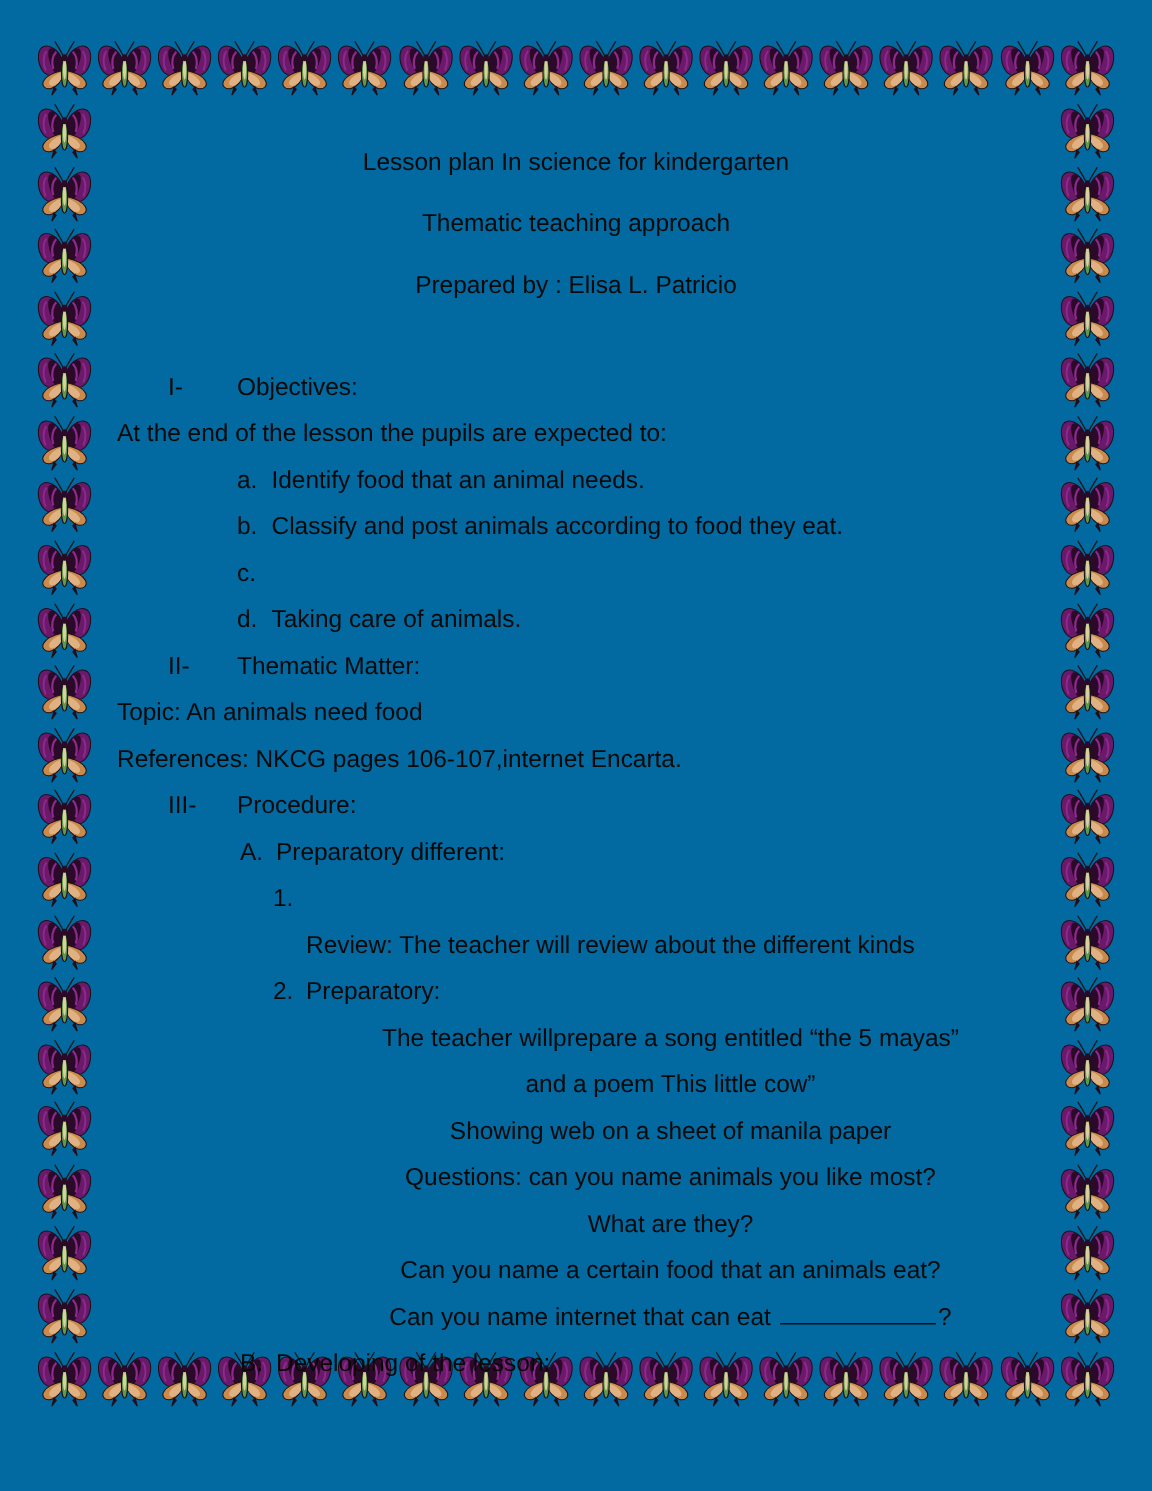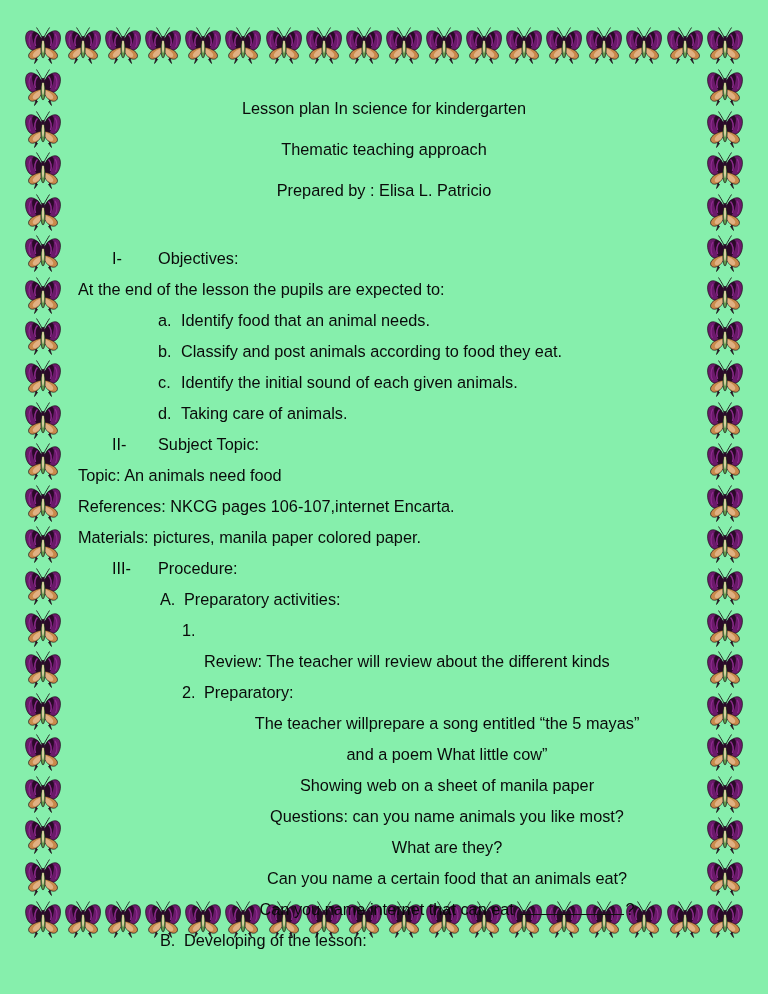--- a/index.html
+++ b/index.html
@@ -23,7 +23,7 @@
     left: 0; top: 0;
     width: 768px;
     height: 994px;
-    background: #86efac;
+    background: #0369a1;
   }
 
   

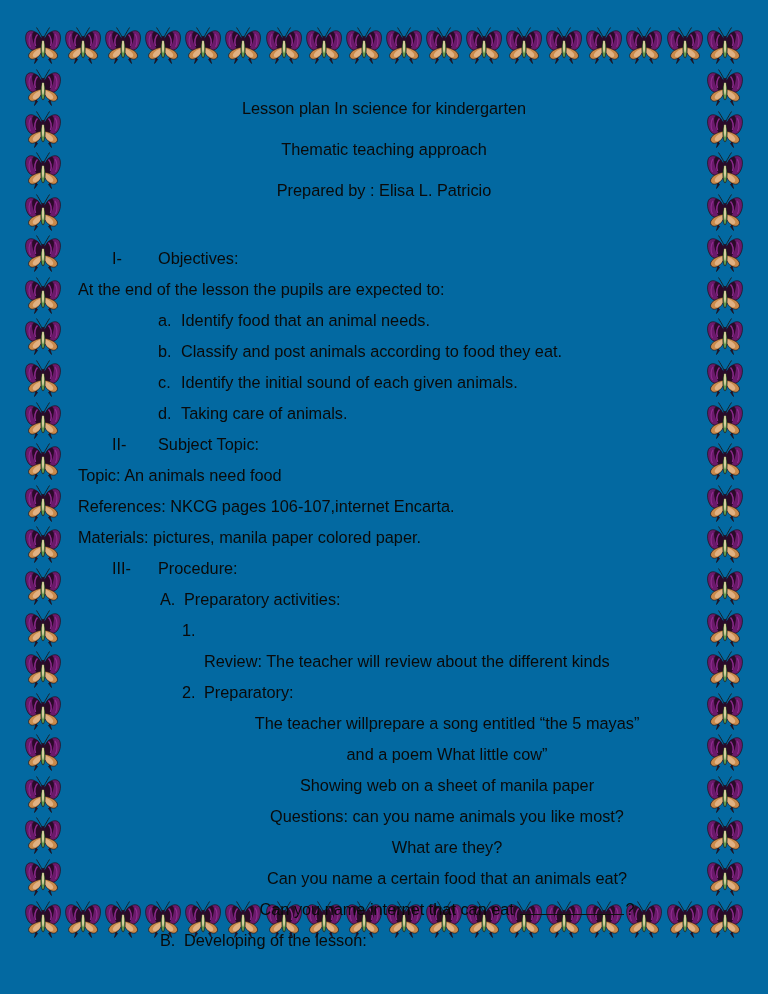--- a/index.html
+++ b/index.html
@@ -2503,7 +2503,6 @@
     </div>
     <div class="ltr">
       <span class="ltr-mark">c.</span>
-      <span class="ltr-text">Identify the initial sound of each given animals.</span>
     </div>
     <div class="ltr">
       <span class="ltr-mark">d.</span>

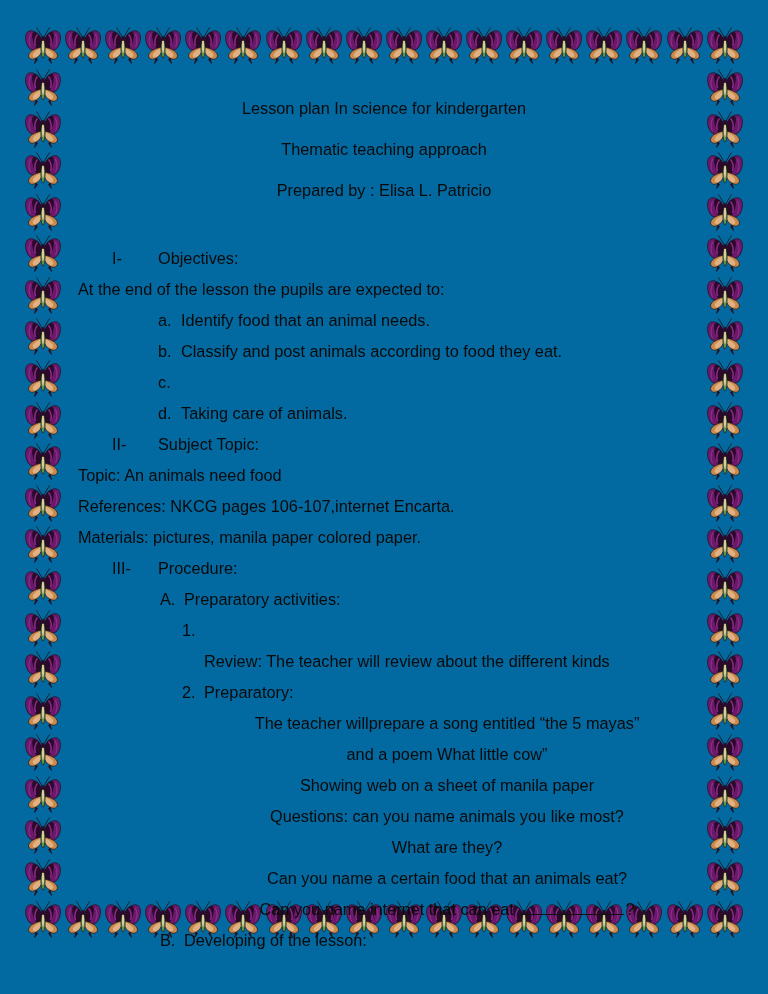--- a/index.html
+++ b/index.html
@@ -2511,7 +2511,7 @@
 
     <div class="sec">
       <span class="sec-num">II-</span>
-      <span class="sec-title">Subject Topic:</span>
+      <span class="sec-title">Thematic Matter:</span>
     </div>
     <div class="line">Topic: An animals need food</div>
     <div class="line">References: NKCG pages 106-107,internet Encarta.</div>

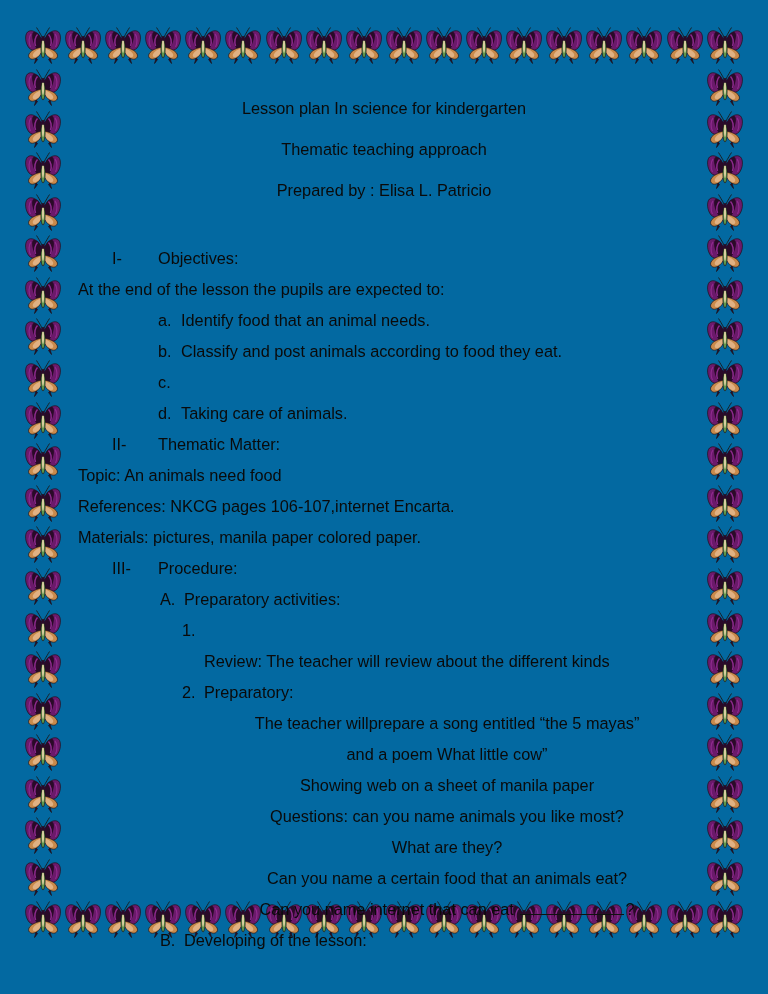--- a/index.html
+++ b/index.html
@@ -2515,7 +2515,6 @@
     </div>
     <div class="line">Topic: An animals need food</div>
     <div class="line">References: NKCG pages 106-107,internet Encarta.</div>
-    <div class="line">Materials: pictures, manila paper colored paper.</div>
 
     <div class="sec">
       <span class="sec-num">III-</span>

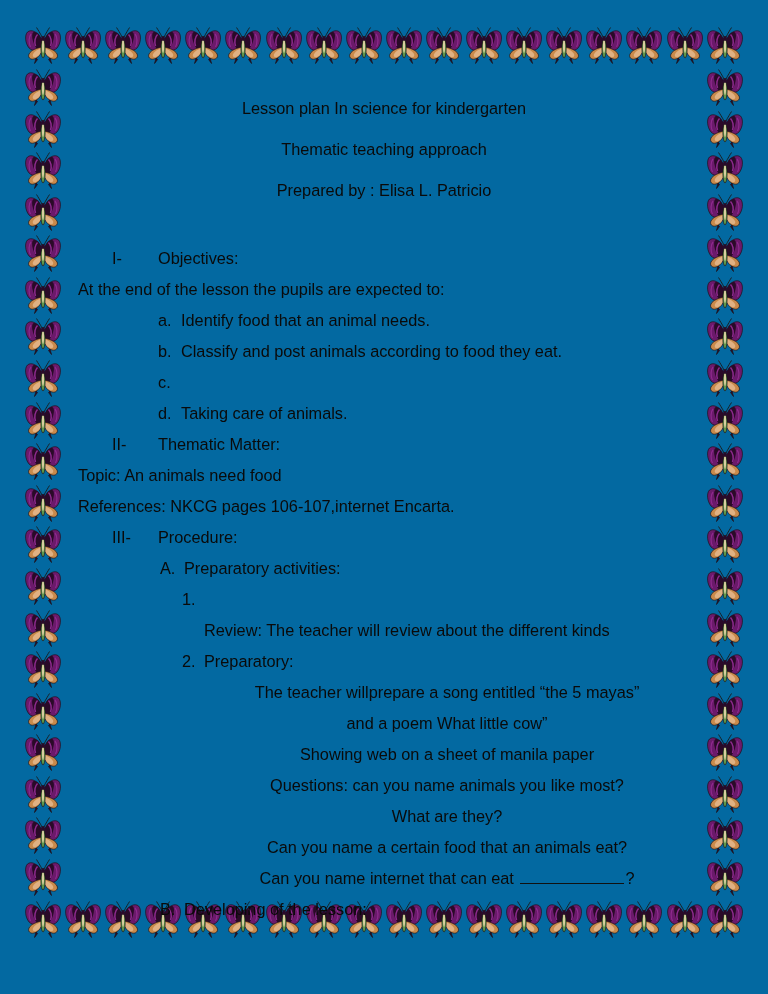--- a/index.html
+++ b/index.html
@@ -2523,7 +2523,7 @@
 
     <div class="lvlA">
       <span class="lvlA-mark">A.</span>
-      <span class="lvlA-text">Preparatory activities:</span>
+      <span class="lvlA-text">Preparatory different:</span>
     </div>
 
     <div class="lvl1">

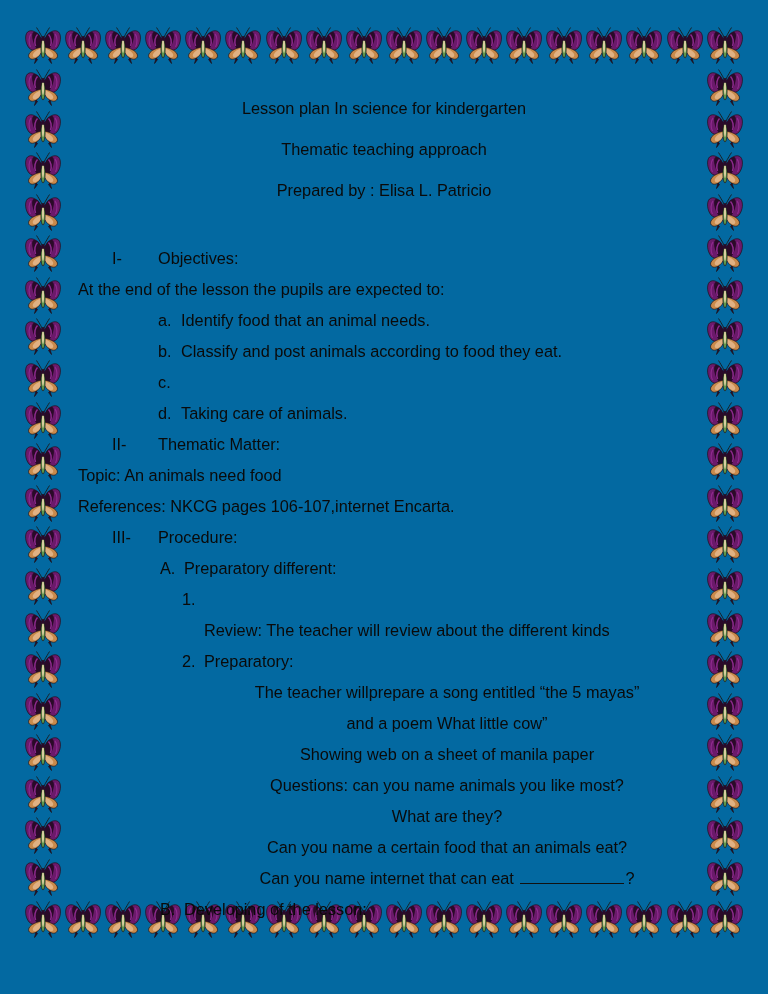--- a/index.html
+++ b/index.html
@@ -2539,7 +2539,7 @@
     </div>
 
     <div class="lvl2">The teacher willprepare a song entitled “the 5 mayas”</div>
-    <div class="lvl2">and a poem What little cow”</div>
+    <div class="lvl2">and a poem This little cow”</div>
     <div class="lvl2">Showing web on a sheet of manila paper</div>
     <div class="lvl2">Questions: can you name animals you like most?</div>
     <div class="lvl2">What are they?</div>

